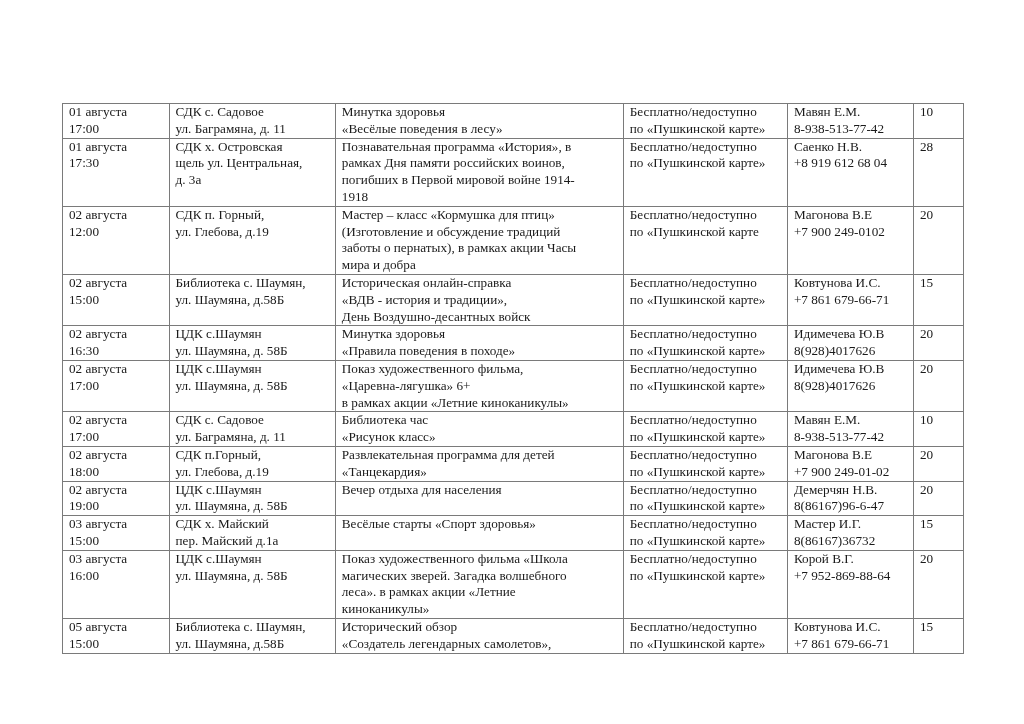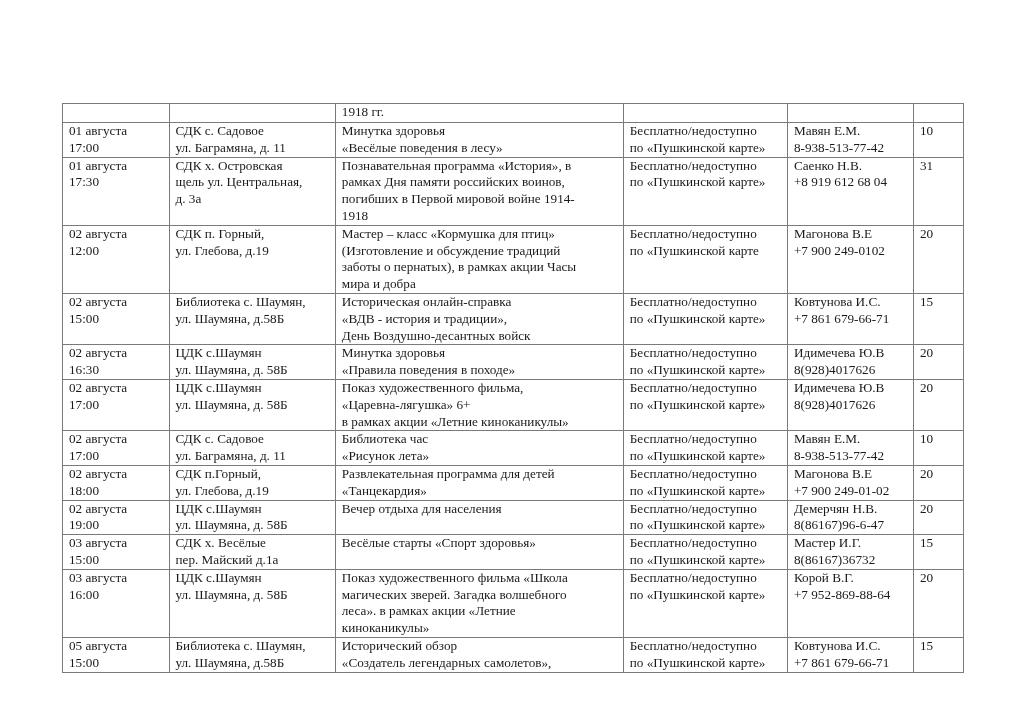--- a/index.html
+++ b/index.html
@@ -46,18 +46,6 @@
         <col class="c-count">
     </colgroup>
     <tbody id="tbody">
-        <tr style="height: 19px;">
-          <td></td>
-          <td></td>
-          <td>
-            <span class="line">1918 гг.</span>
-          </td>
-          <td></td>
-          <td></td>
-          <td>
-            <span class="line"></span>
-          </td>
-        </tr>
         <tr style="height: 34px;">
           <td>
             <span class="line">01 августа</span>

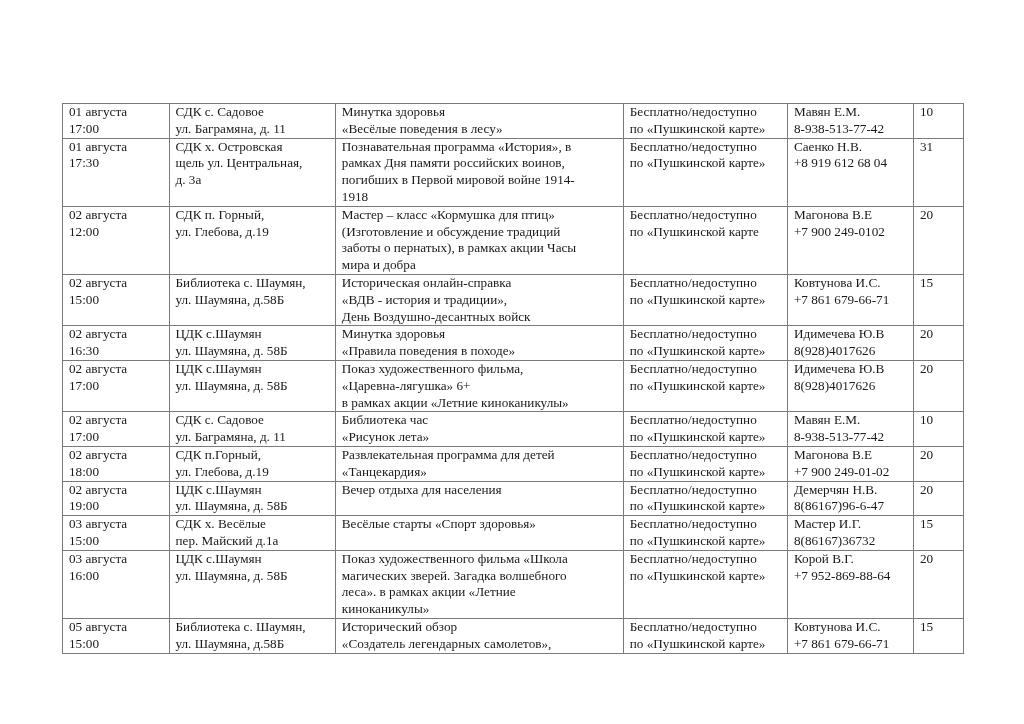--- a/index.html
+++ b/index.html
@@ -96,7 +96,7 @@
             <span class="line">+8 919 612 68 04</span>
           </td>
           <td>
-            <span class="line">31</span>
+            <span class="line">28</span>
           </td>
         </tr>
         <tr style="height: 68px;">

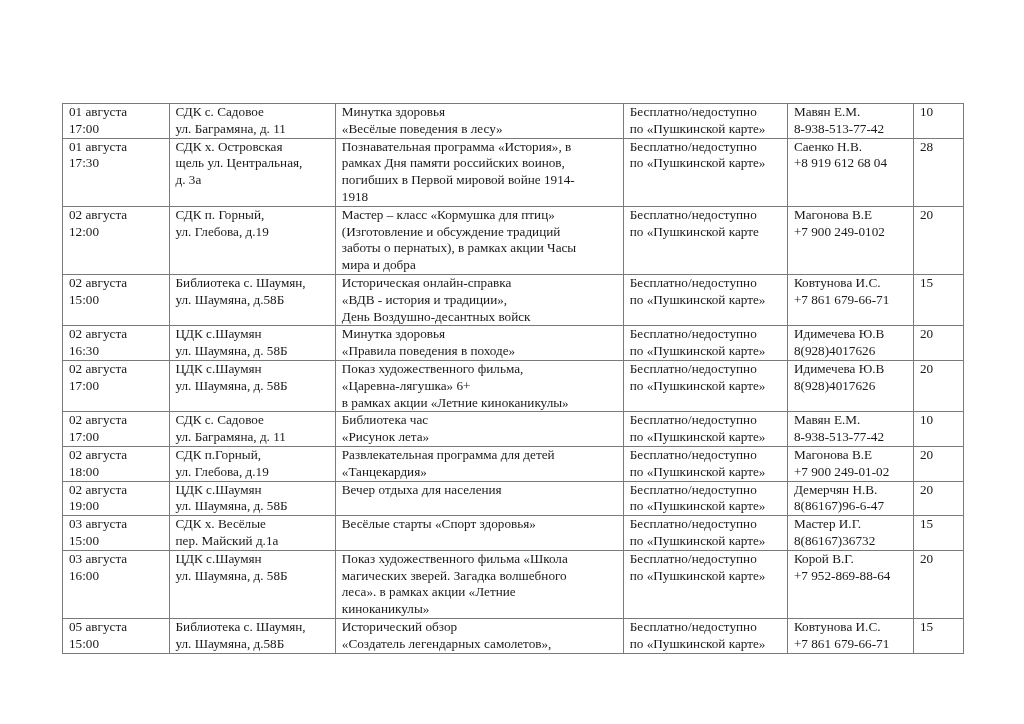--- a/index.html
+++ b/index.html
@@ -214,7 +214,7 @@
           </td>
           <td>
             <span class="line">Библиотека час</span>
-            <span class="line">«Рисунок лета»</span>
+            <span class="line">«Рисунок класс»</span>
           </td>
           <td>
             <span class="line">Бесплатно/недоступно</span>

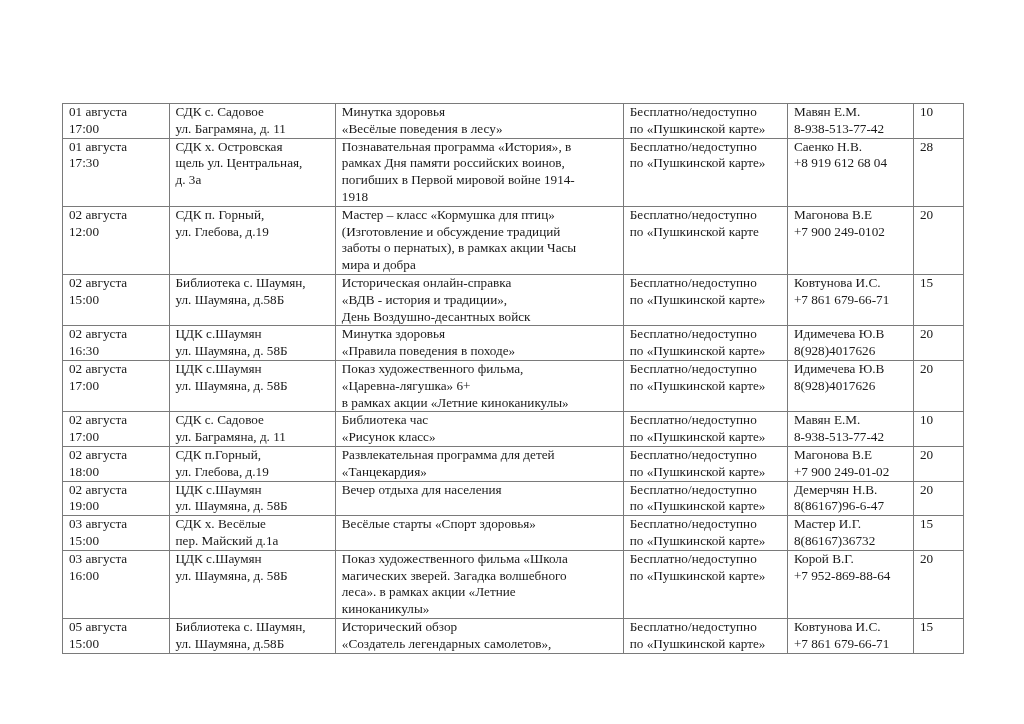--- a/index.html
+++ b/index.html
@@ -283,7 +283,7 @@
             <span class="line">15:00</span>
           </td>
           <td>
-            <span class="line">СДК х. Весёлые</span>
+            <span class="line">СДК х. Майский</span>
             <span class="line">пер. Майский д.1а</span>
           </td>
           <td>

